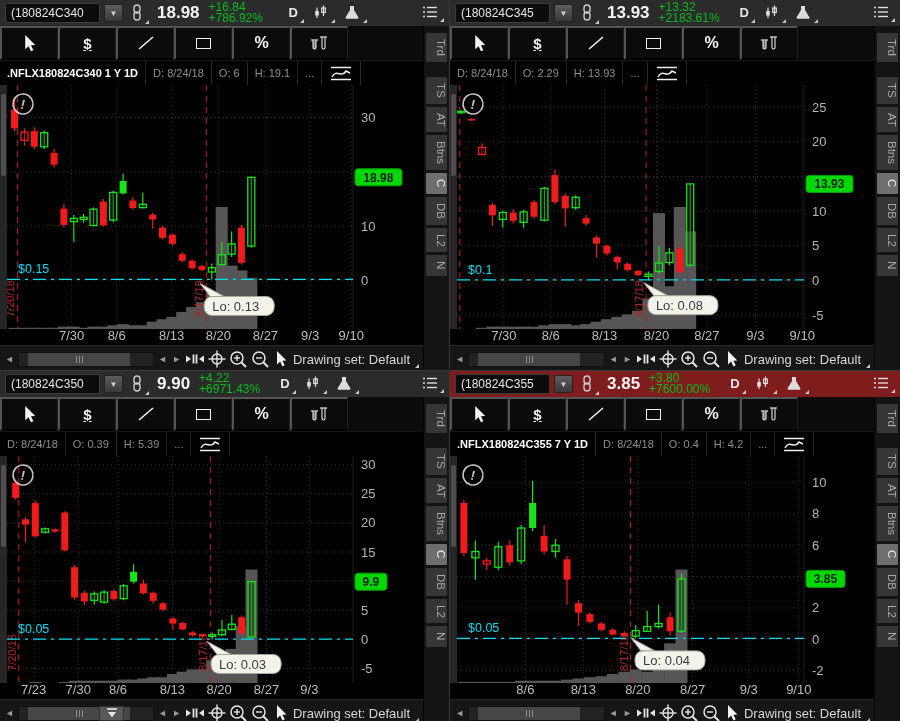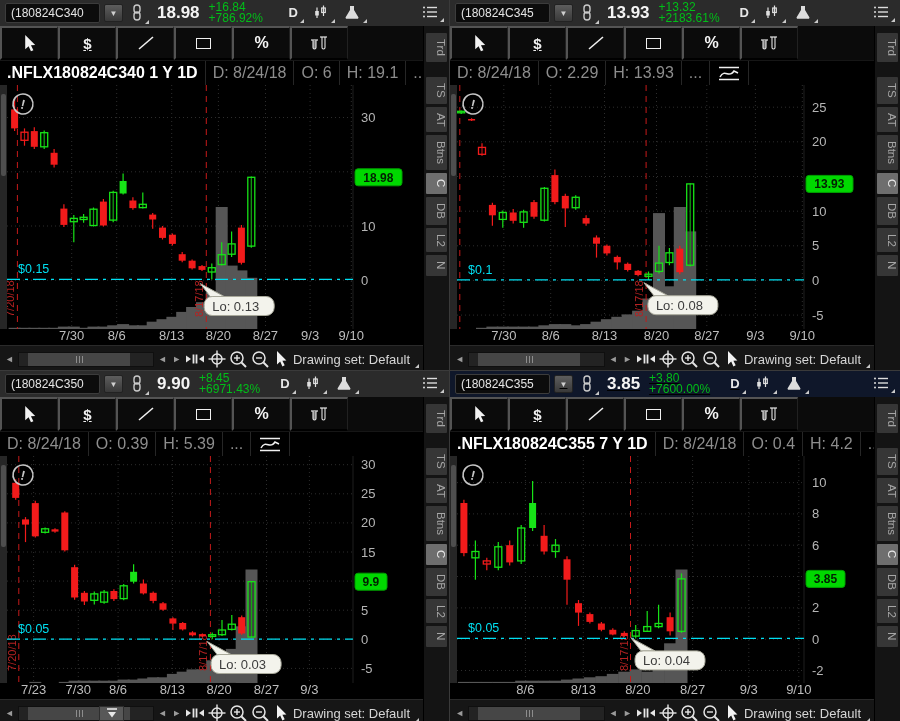--- a/index.html
+++ b/index.html
@@ -37,7 +37,7 @@
   .pct{font-size:16px;font-weight:bold;color:#f5f5f5;}
   .rect-ic{width:13px;height:9px;border:1.6px solid #f0f0f0;display:inline-block;}
   
-  .trow{height:24px;min-height:24px;background:#000;display:flex;font-size:16px;color:#8d8d8d;overflow:hidden;}
+  .trow{height:24px;min-height:24px;background:#000;display:flex;font-size:11px;color:#8d8d8d;overflow:hidden;}
   .tseg{padding:0 7px;border-right:1px solid #262626;height:100%;display:flex;align-items:center;white-space:nowrap;}
   .tseg.tname{color:#fff;font-weight:bold;}
   

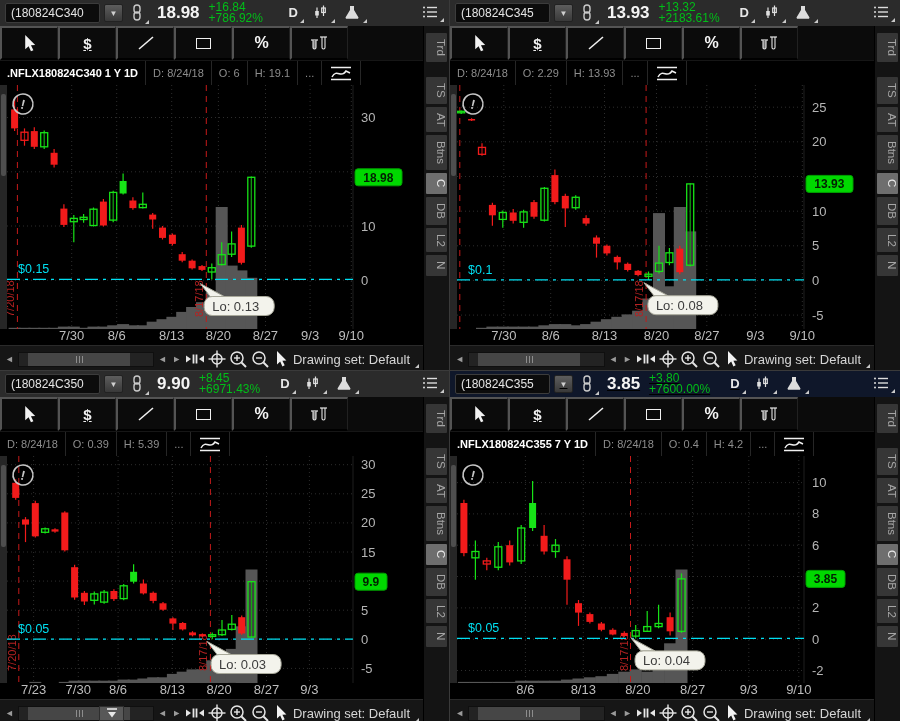--- a/index.html
+++ b/index.html
@@ -662,7 +662,7 @@
     </button>
     <span class="price">9.90</span>
     <span class="chg">
-      <span>+8.45</span>
+      <span>+4.22</span>
       <span>+6971.43%</span>
     </span>
     <button class="hbtn tf">

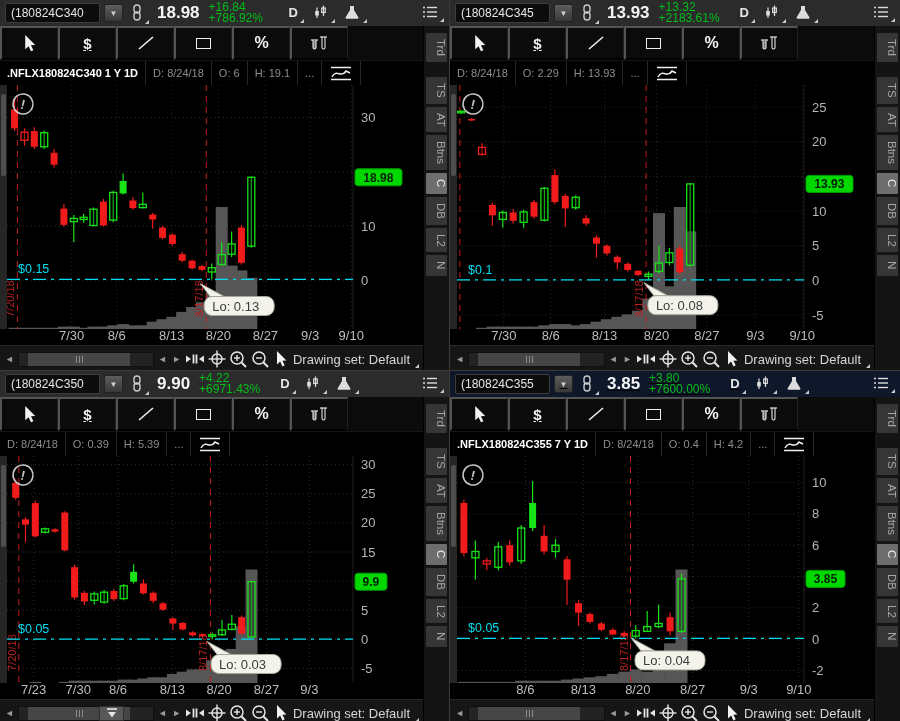--- a/index.html
+++ b/index.html
@@ -8,7 +8,7 @@
   .panel{background:#000;overflow:hidden;display:flex;flex-direction:column;position:relative;}
   
   .hdr{height:26px;min-height:26px;background:#2b2b2b;display:flex;align-items:center;padding:0 5px;gap:4px;}
-  .panel.active .hdr{background:#0f172a;text-decoration:underline;}
+  .panel.active .hdr{background:#7f1d1d;}
   .symbox{width:88px;height:18px;background:#0c0c0c;border:1px solid #3c3c3c;border-radius:2px;
     color:#e4e4e4;font-size:12px;line-height:18px;padding-left:5px;overflow:hidden;white-space:nowrap;}
   .ddbtn{width:19px;height:18px;background:linear-gradient(#5d5d5d,#393939);border:1px solid #222;border-radius:2px;

